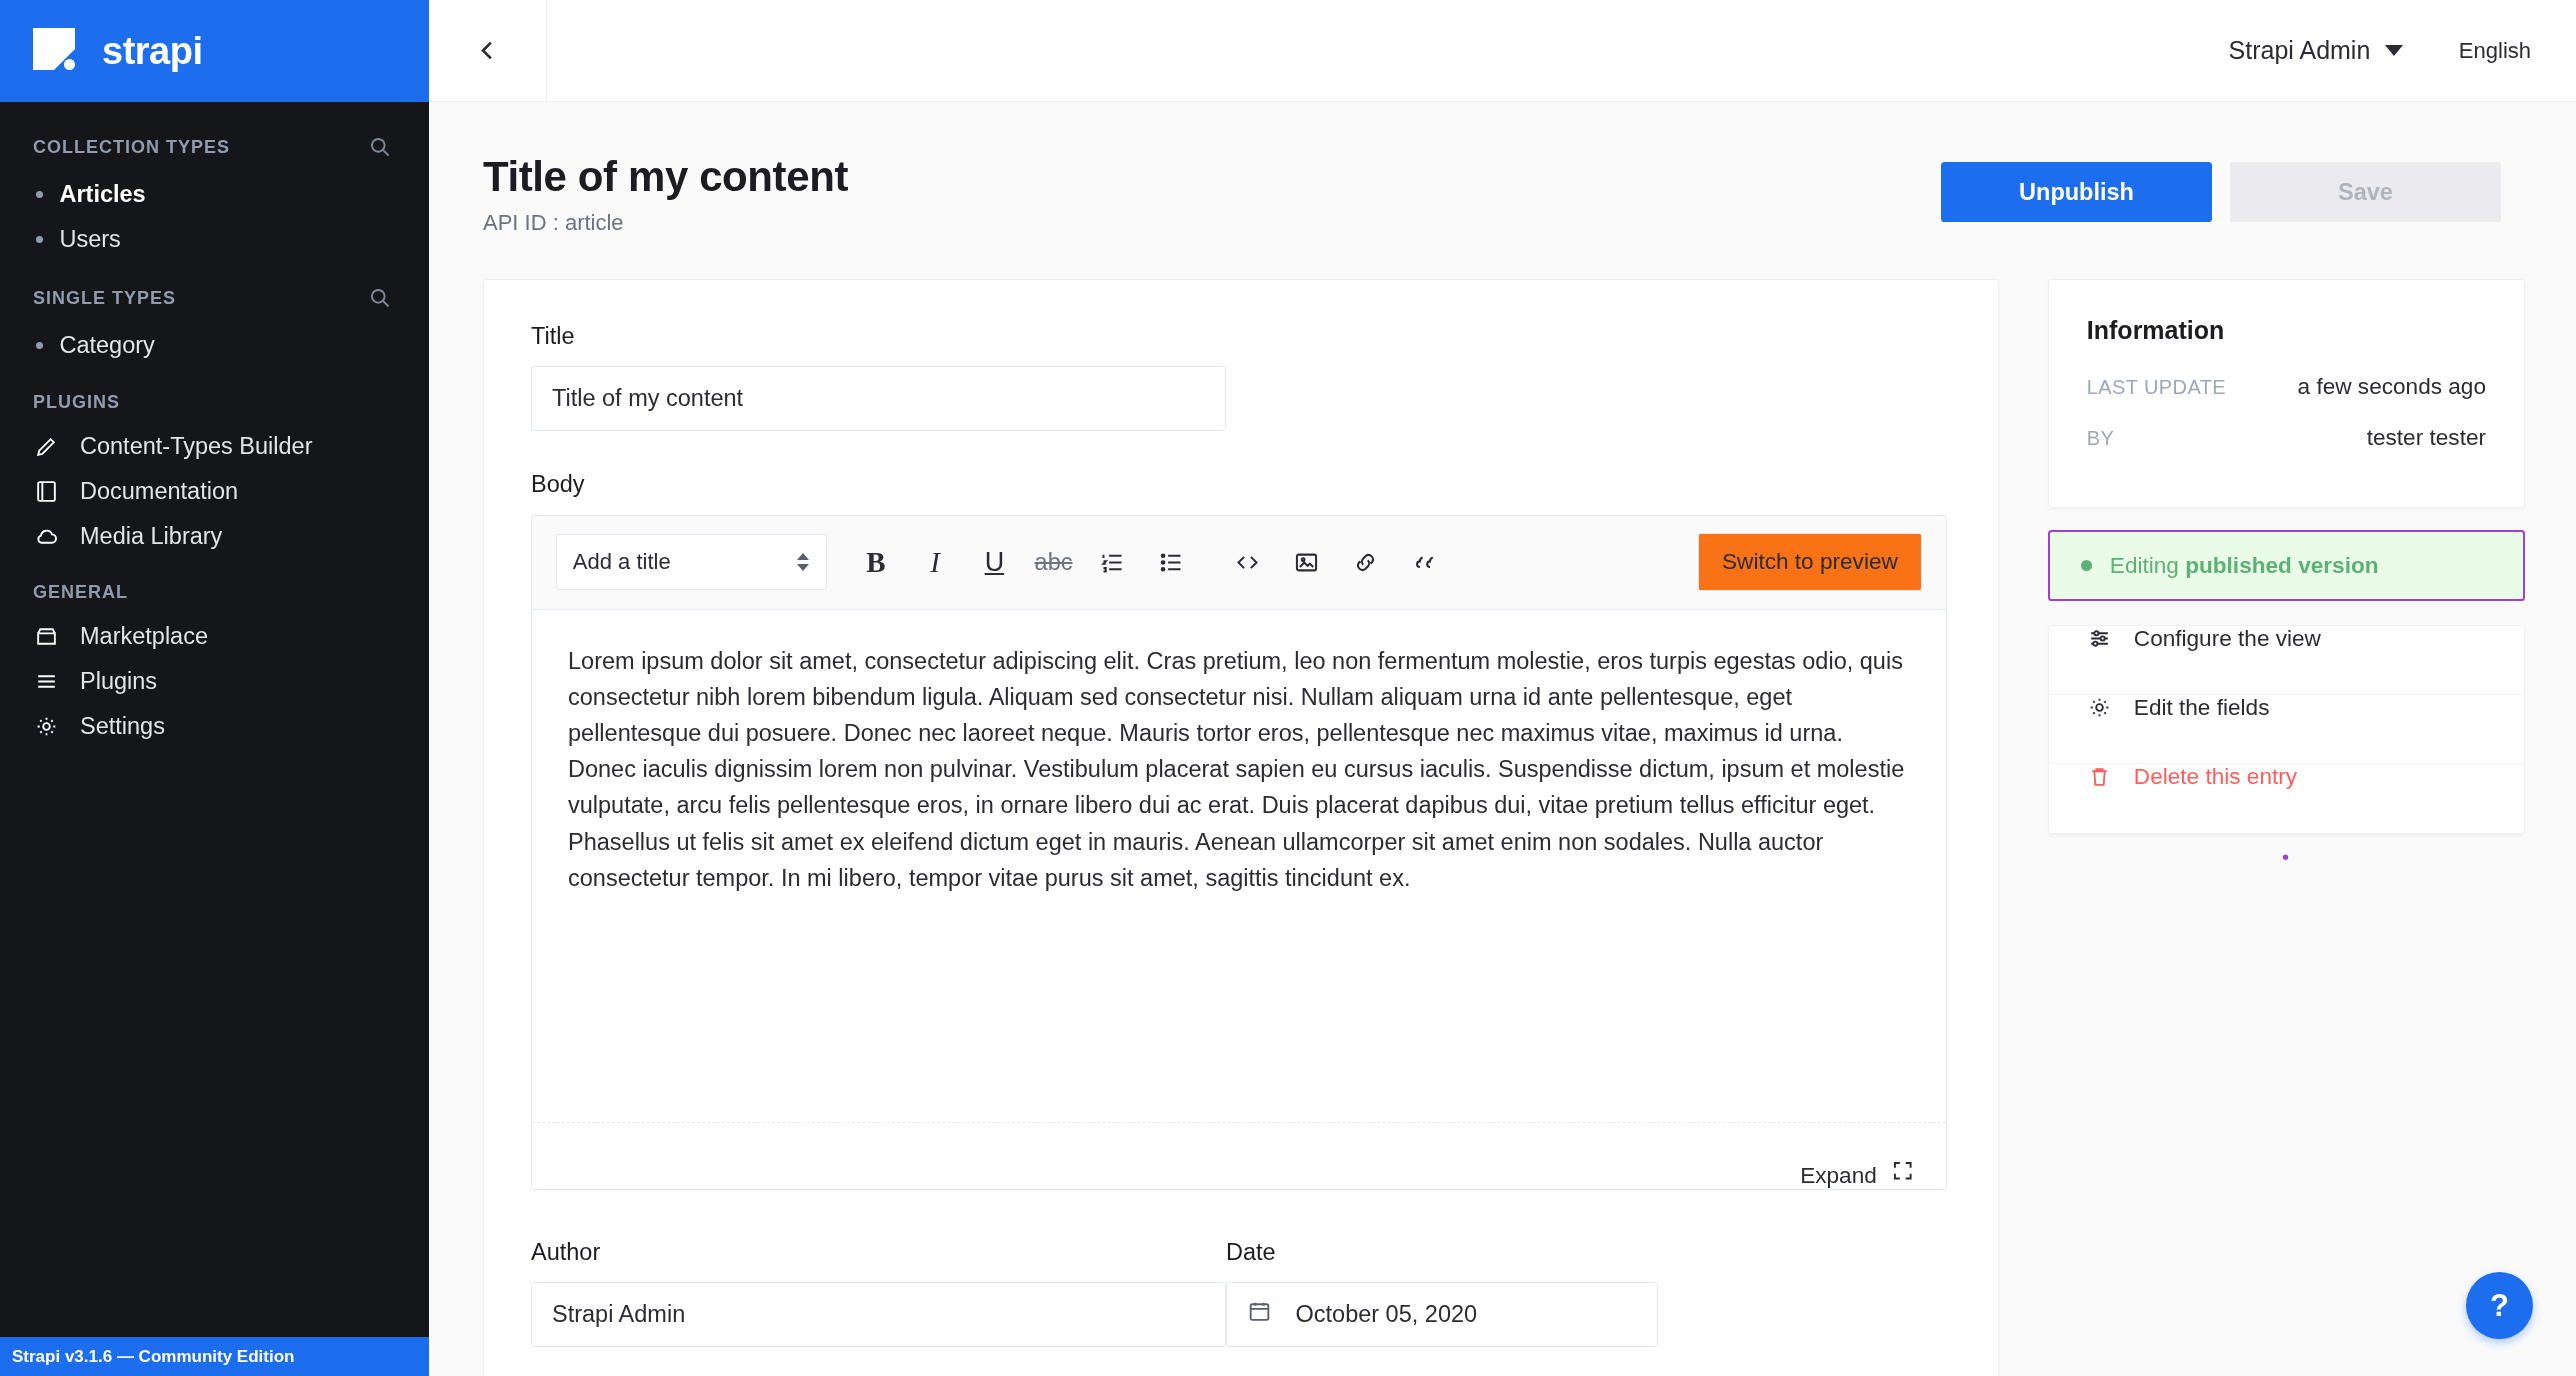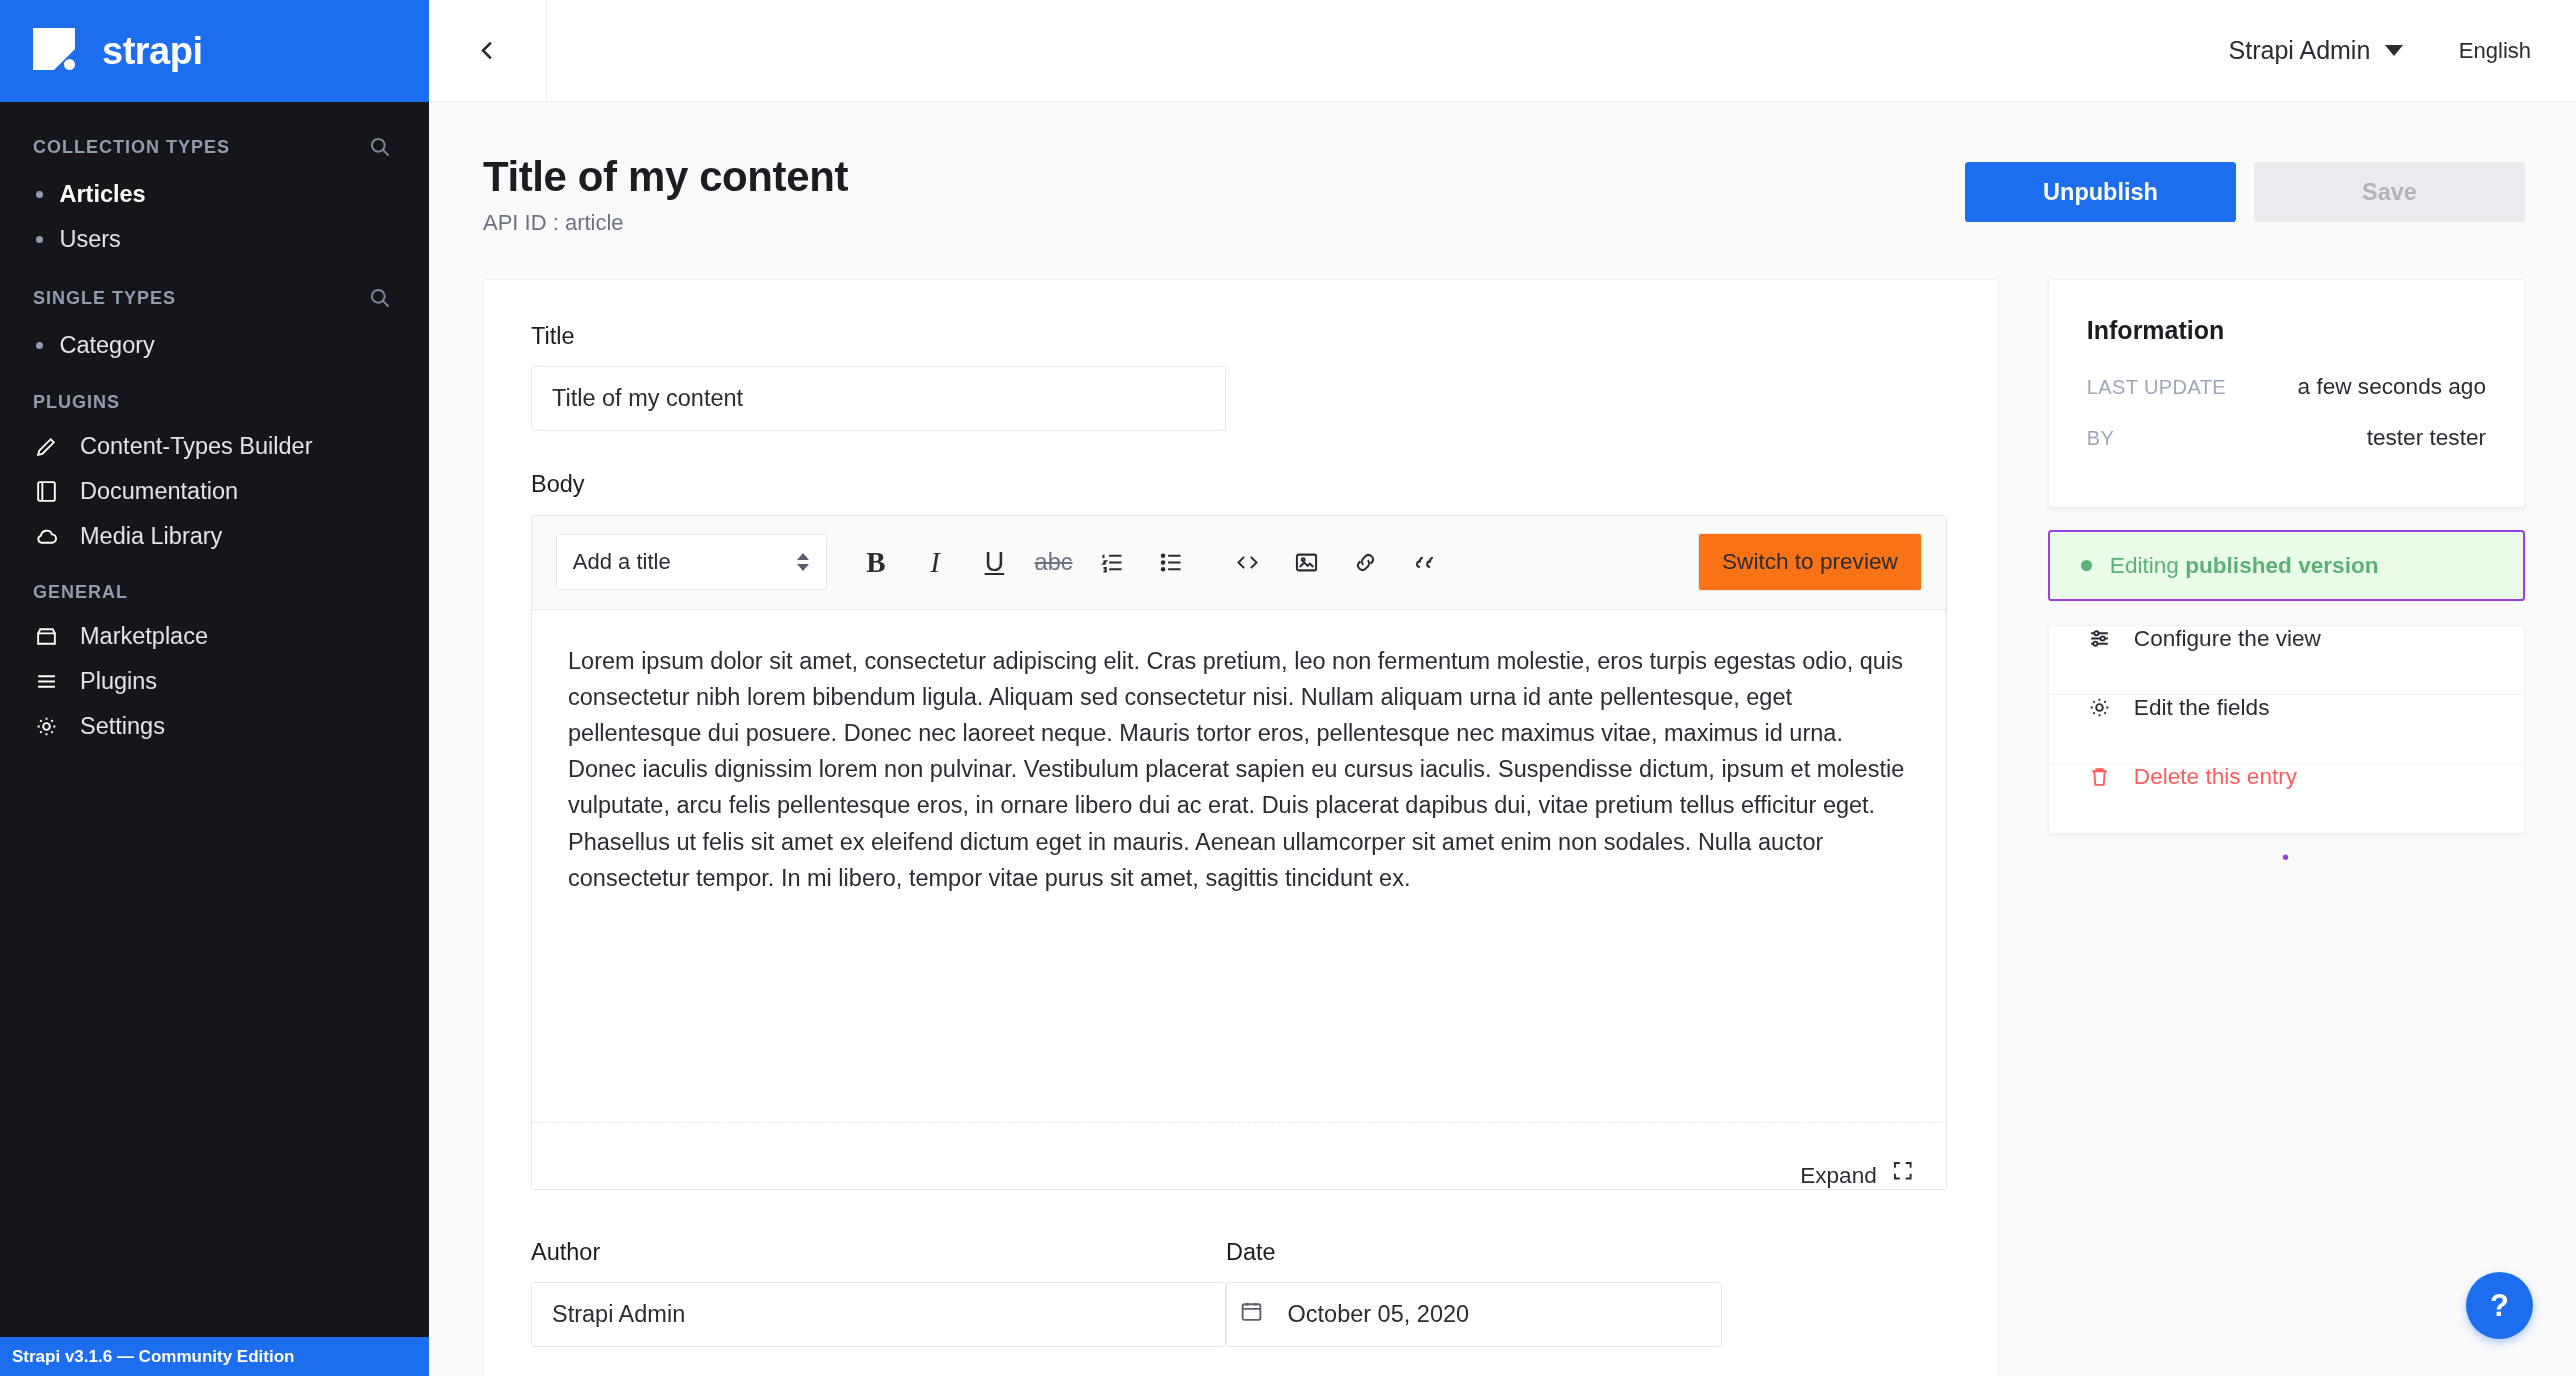--- a/index.html
+++ b/index.html
@@ -96,7 +96,7 @@
   .page-head { padding: 51px 0 0 54px; display: flex; align-items: flex-start; }
   .page-title { font-size: 42px; font-weight: 700; color: #1c1c22; letter-spacing: -0.4px; }
   .api-id { font-size: 22px; color: #6b7281; margin-top: 9px; }
-  .head-actions { margin-left: auto; display: flex; gap: 18px; padding-right: 51px; padding-top: 9px; }
+  .head-actions { margin-left: auto; display: flex; gap: 18px; padding-right: 75px; padding-top: 9px; }
   .btn {
     height: 60px; min-width: 271px; border-radius: 3.6px; border: none;
     font-size: 23.5px; font-weight: 700; cursor: pointer;

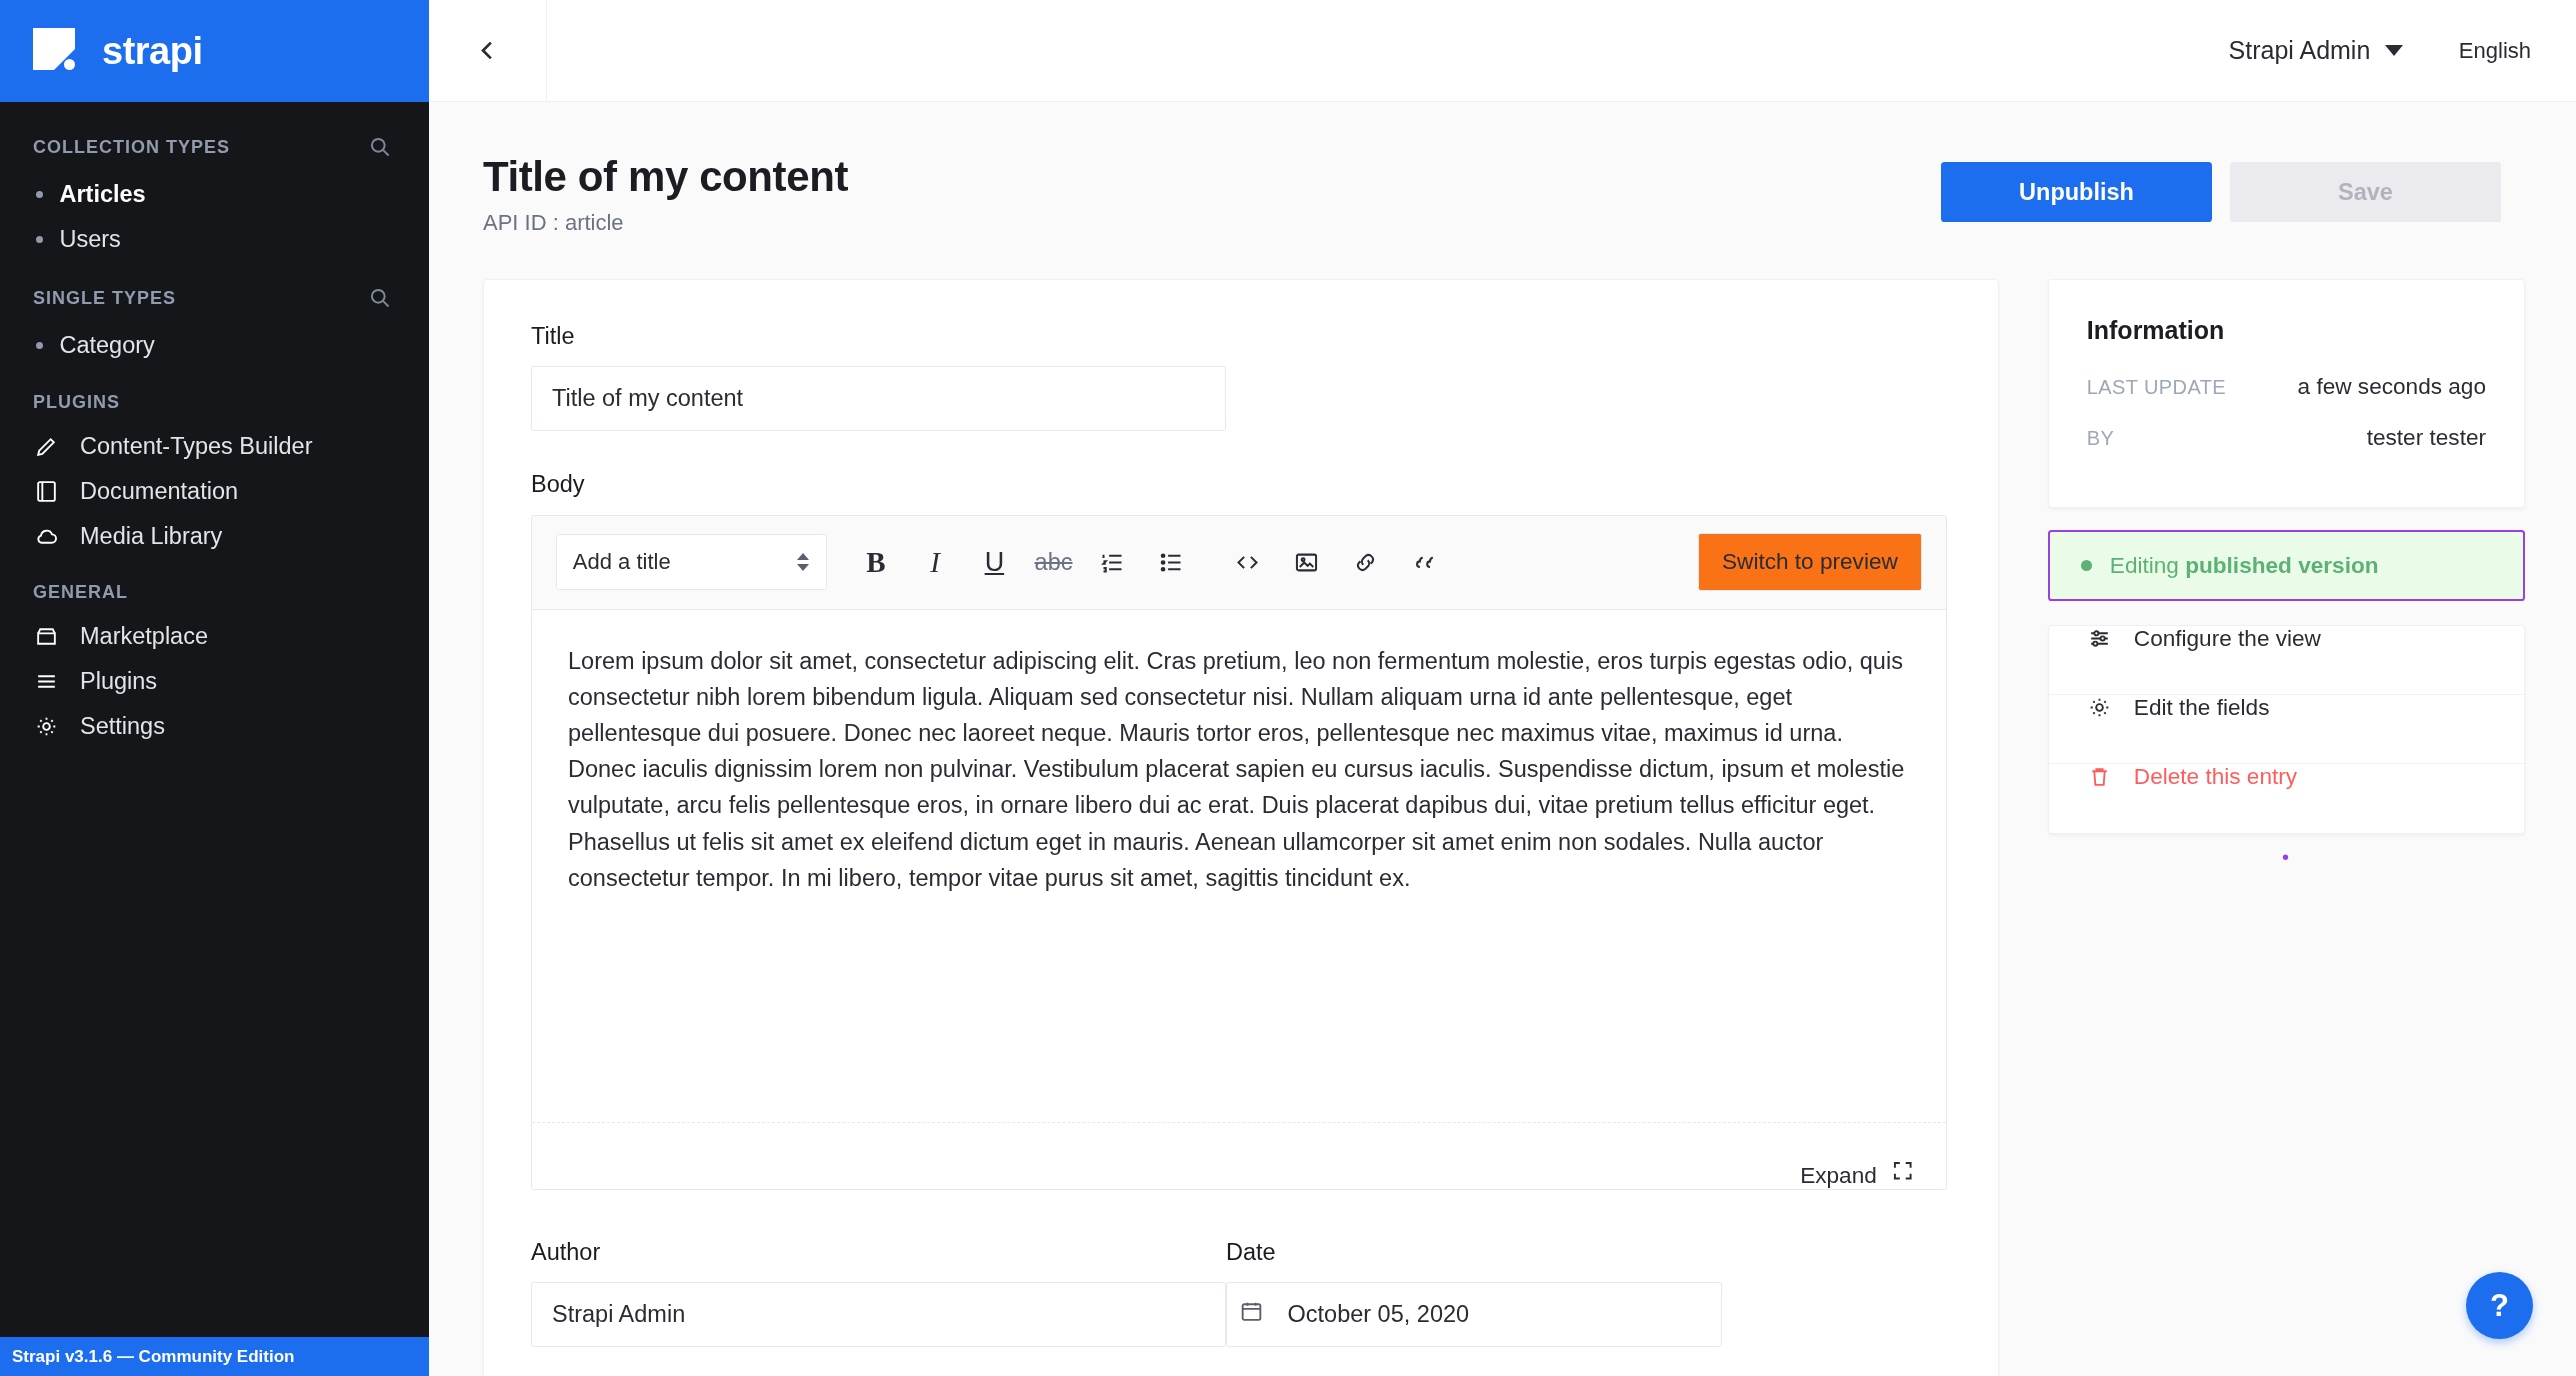--- a/index.html
+++ b/index.html
@@ -166,8 +166,8 @@
 
   .two-col { display: flex; margin-top: 49px; }
   .date-input {
-    width: 496px; height: 65px; border: 0.9px solid #e3e9f3; border-radius: 2.7px;
-    display: flex; align-items: center; gap: 23.5px; padding: 0 12px;
+    width: 432px; height: 65px; border: 0.9px solid #e3e9f3; border-radius: 2.7px;
+    display: flex; align-items: center; gap: 23.5px; padding: 0 20px;
     font-size: 23.5px; color: #2b2b34; background: #fff;
   }
   .cal-ic svg { width: 25px; height: 25px; stroke: #5b5f6b; fill: none; stroke-width: 1.8; }

